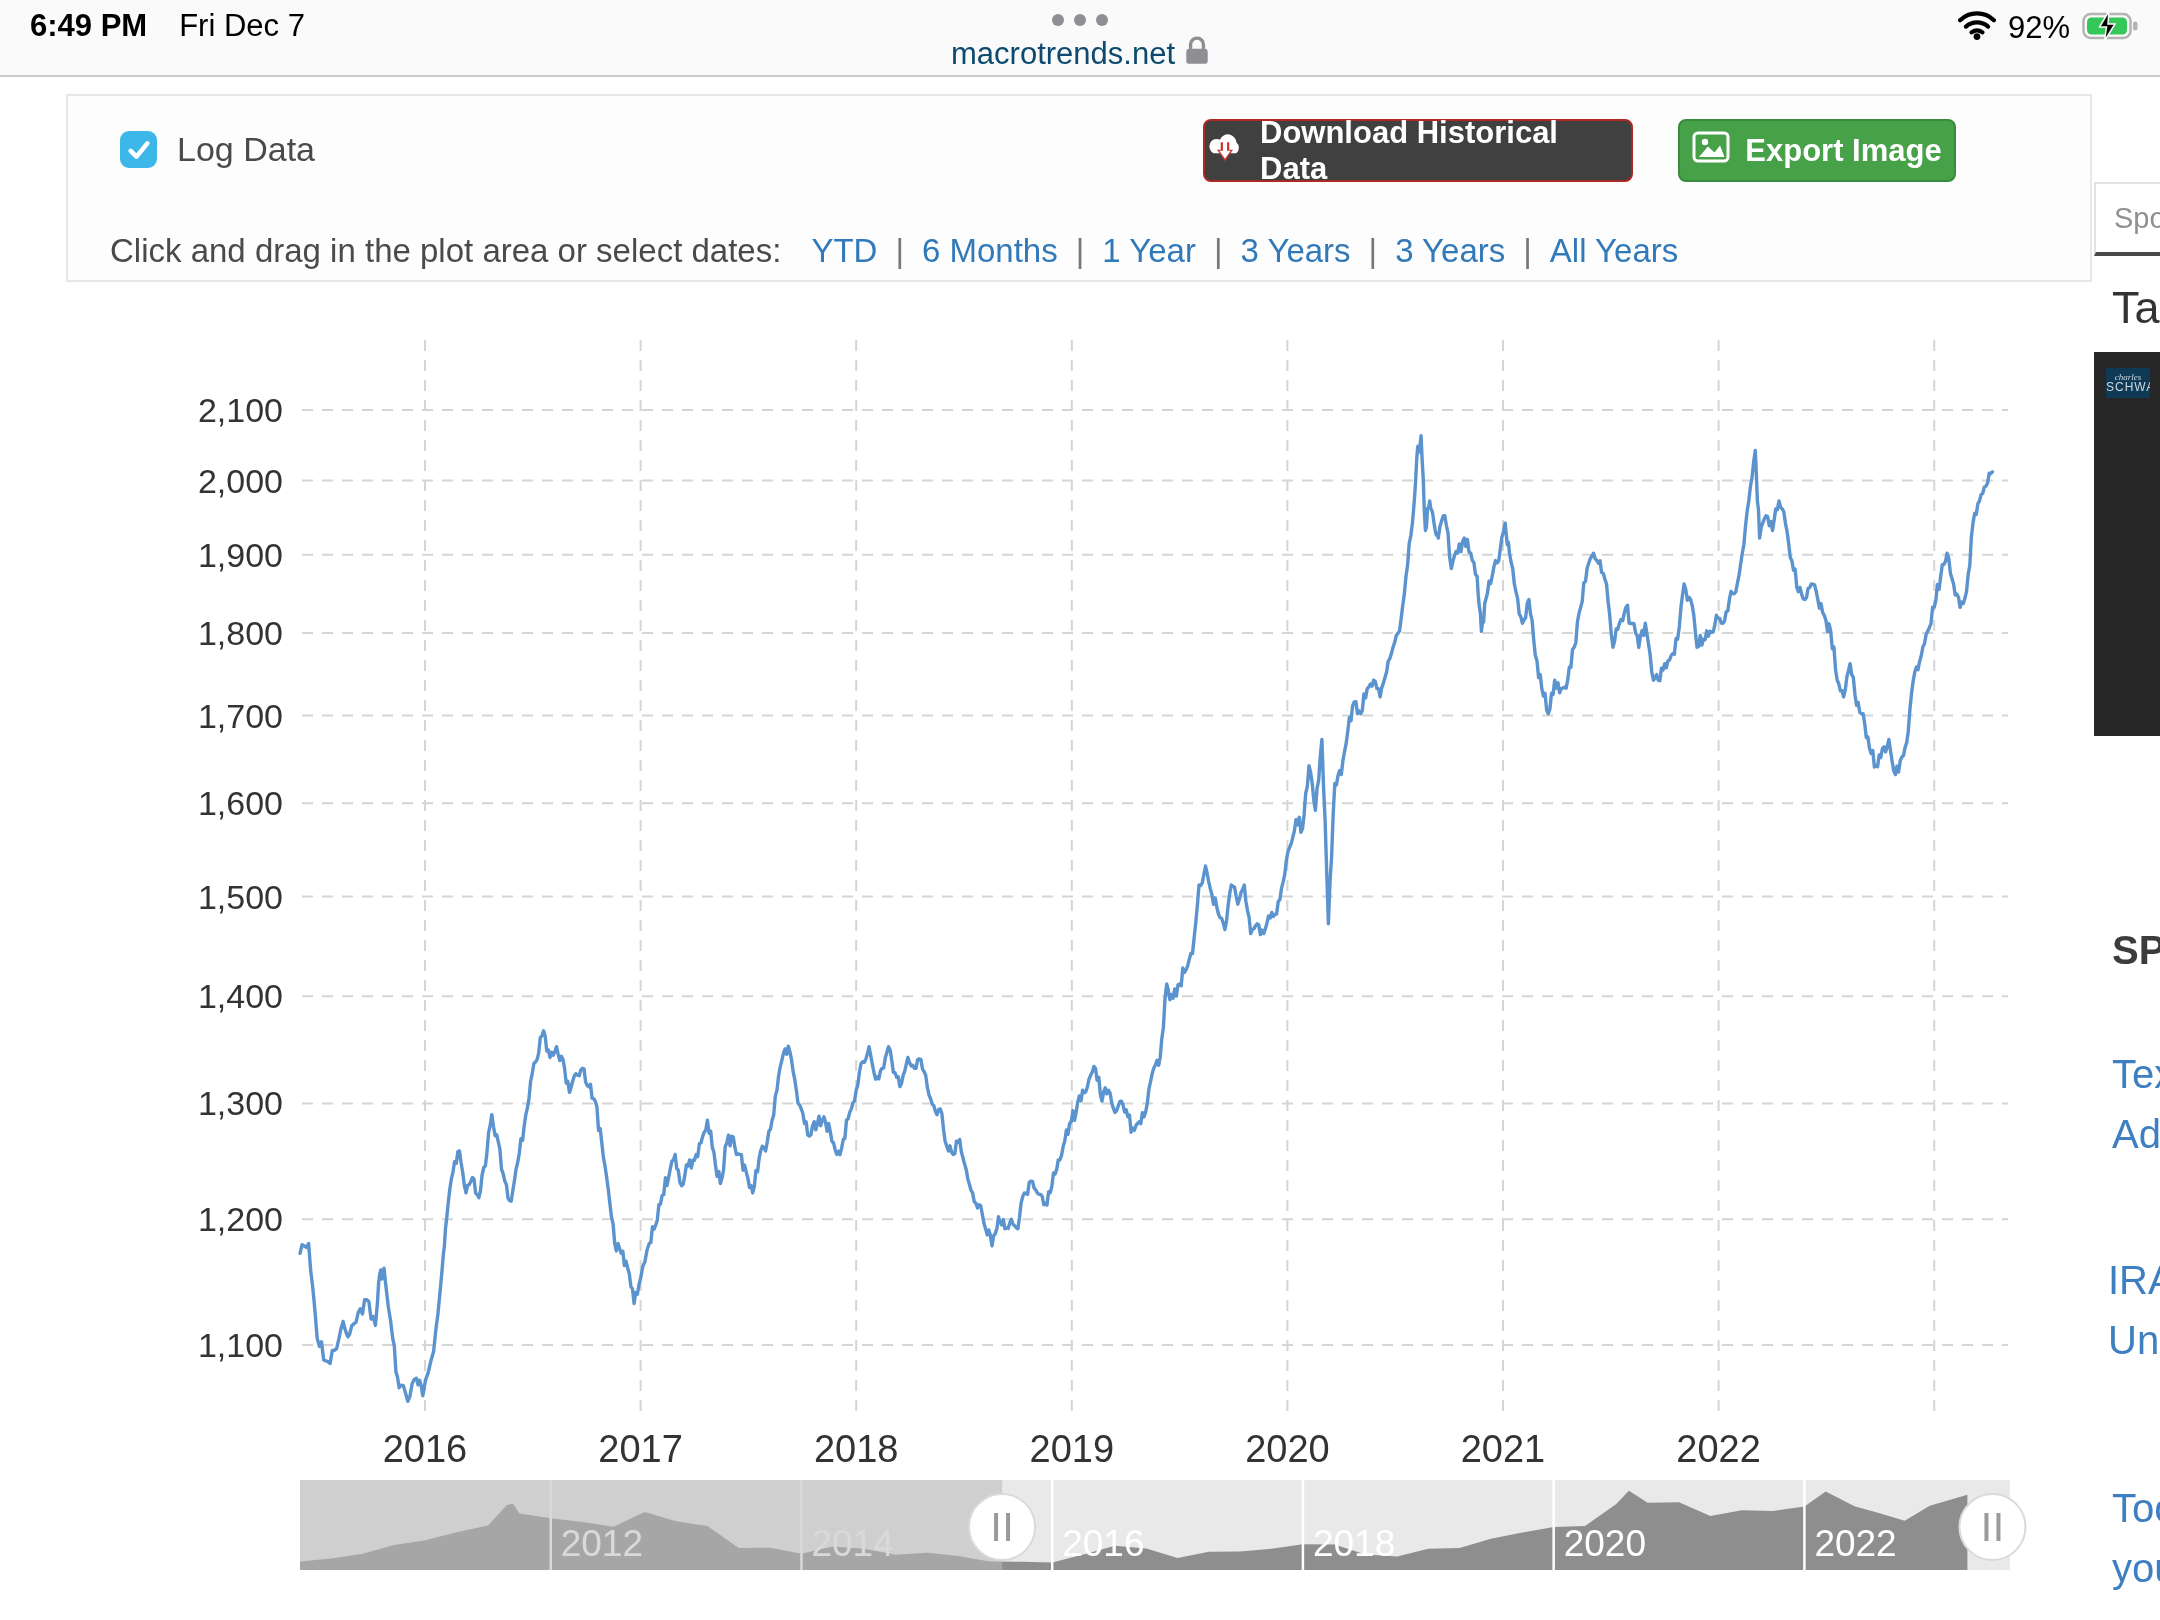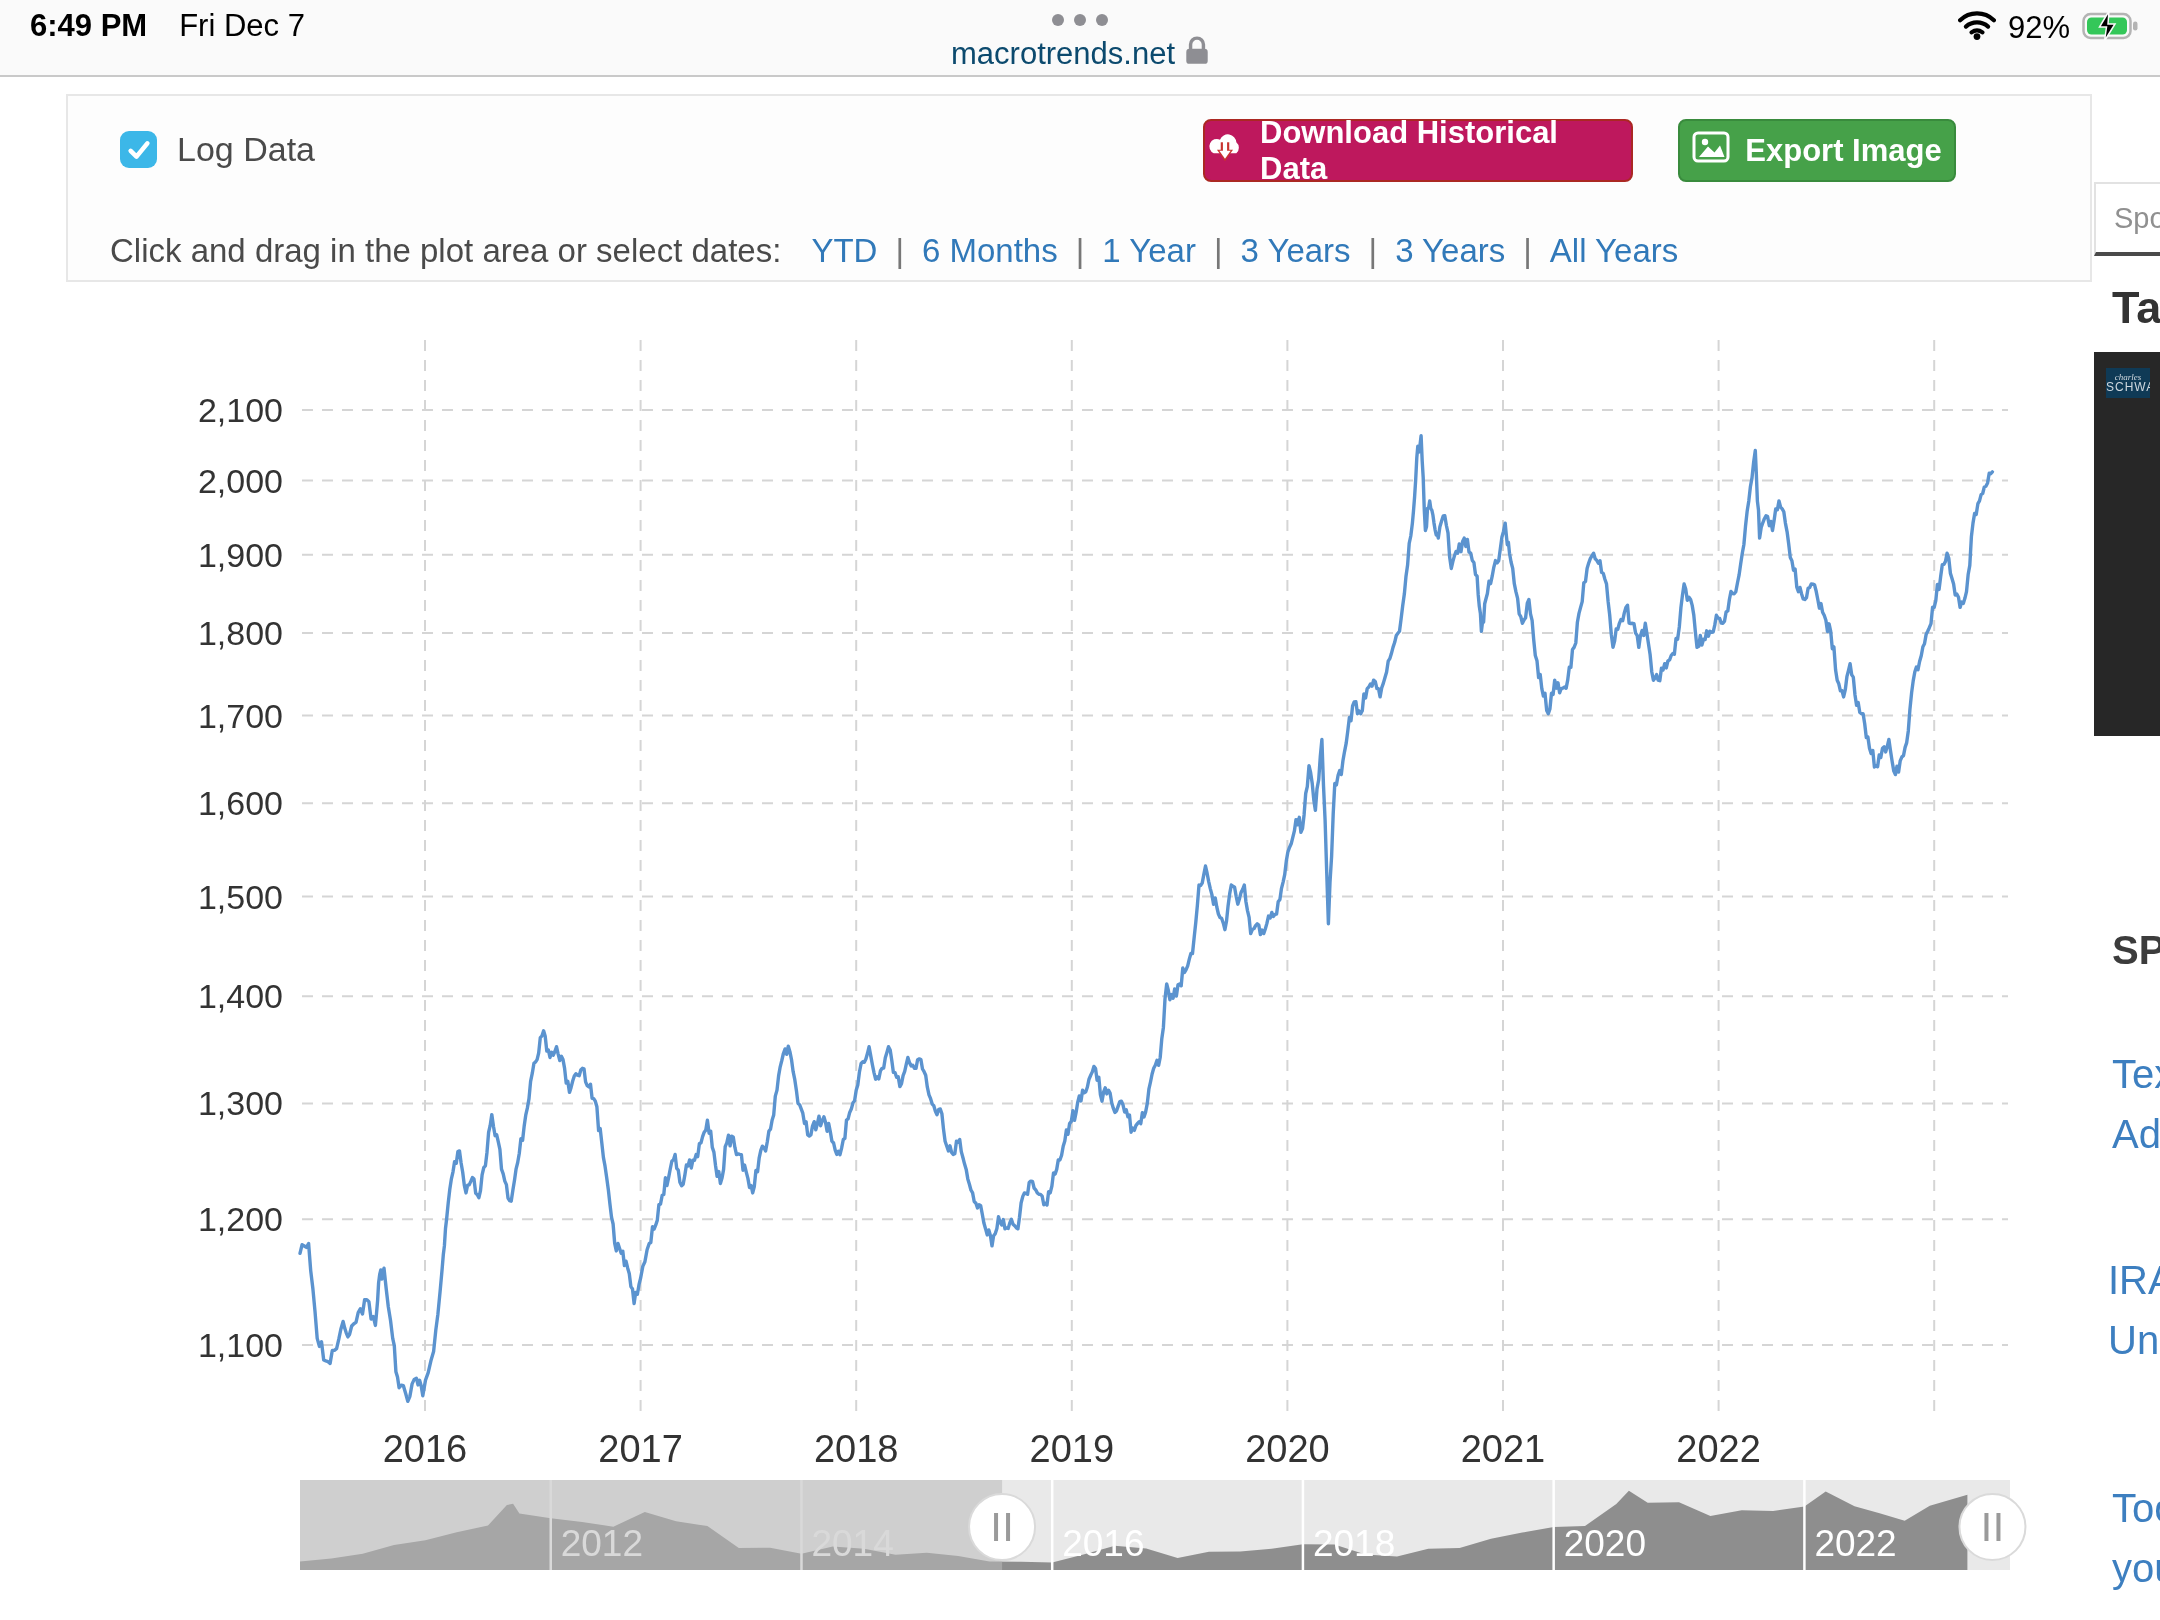--- a/index.html
+++ b/index.html
@@ -23,7 +23,7 @@
   .chk-label{font-size:34px;color:#4a4a4a;}
   .btn{position:absolute;top:23px;height:63px;border-radius:8px;display:flex;align-items:center;justify-content:center;
        gap:15px;color:#fff;font-size:31px;font-weight:700;box-sizing:border-box;}
-  .btn-red{left:1135px;width:430px;background:#be185d;border:2px solid #ab2823;}
+  .btn-red{left:1135px;width:430px;background:#404040;border:2px solid #ab2823;}
   .btn-green{left:1610px;width:278px;background:#46a149;border:2px solid #398b3d;}
   .prompt-row{position:absolute;left:42px;top:136px;display:flex;align-items:center;font-size:33px;color:#4a4a4a;}
   .prompt-row .lnk{color:#3179b9;margin:0 0;cursor:pointer;}

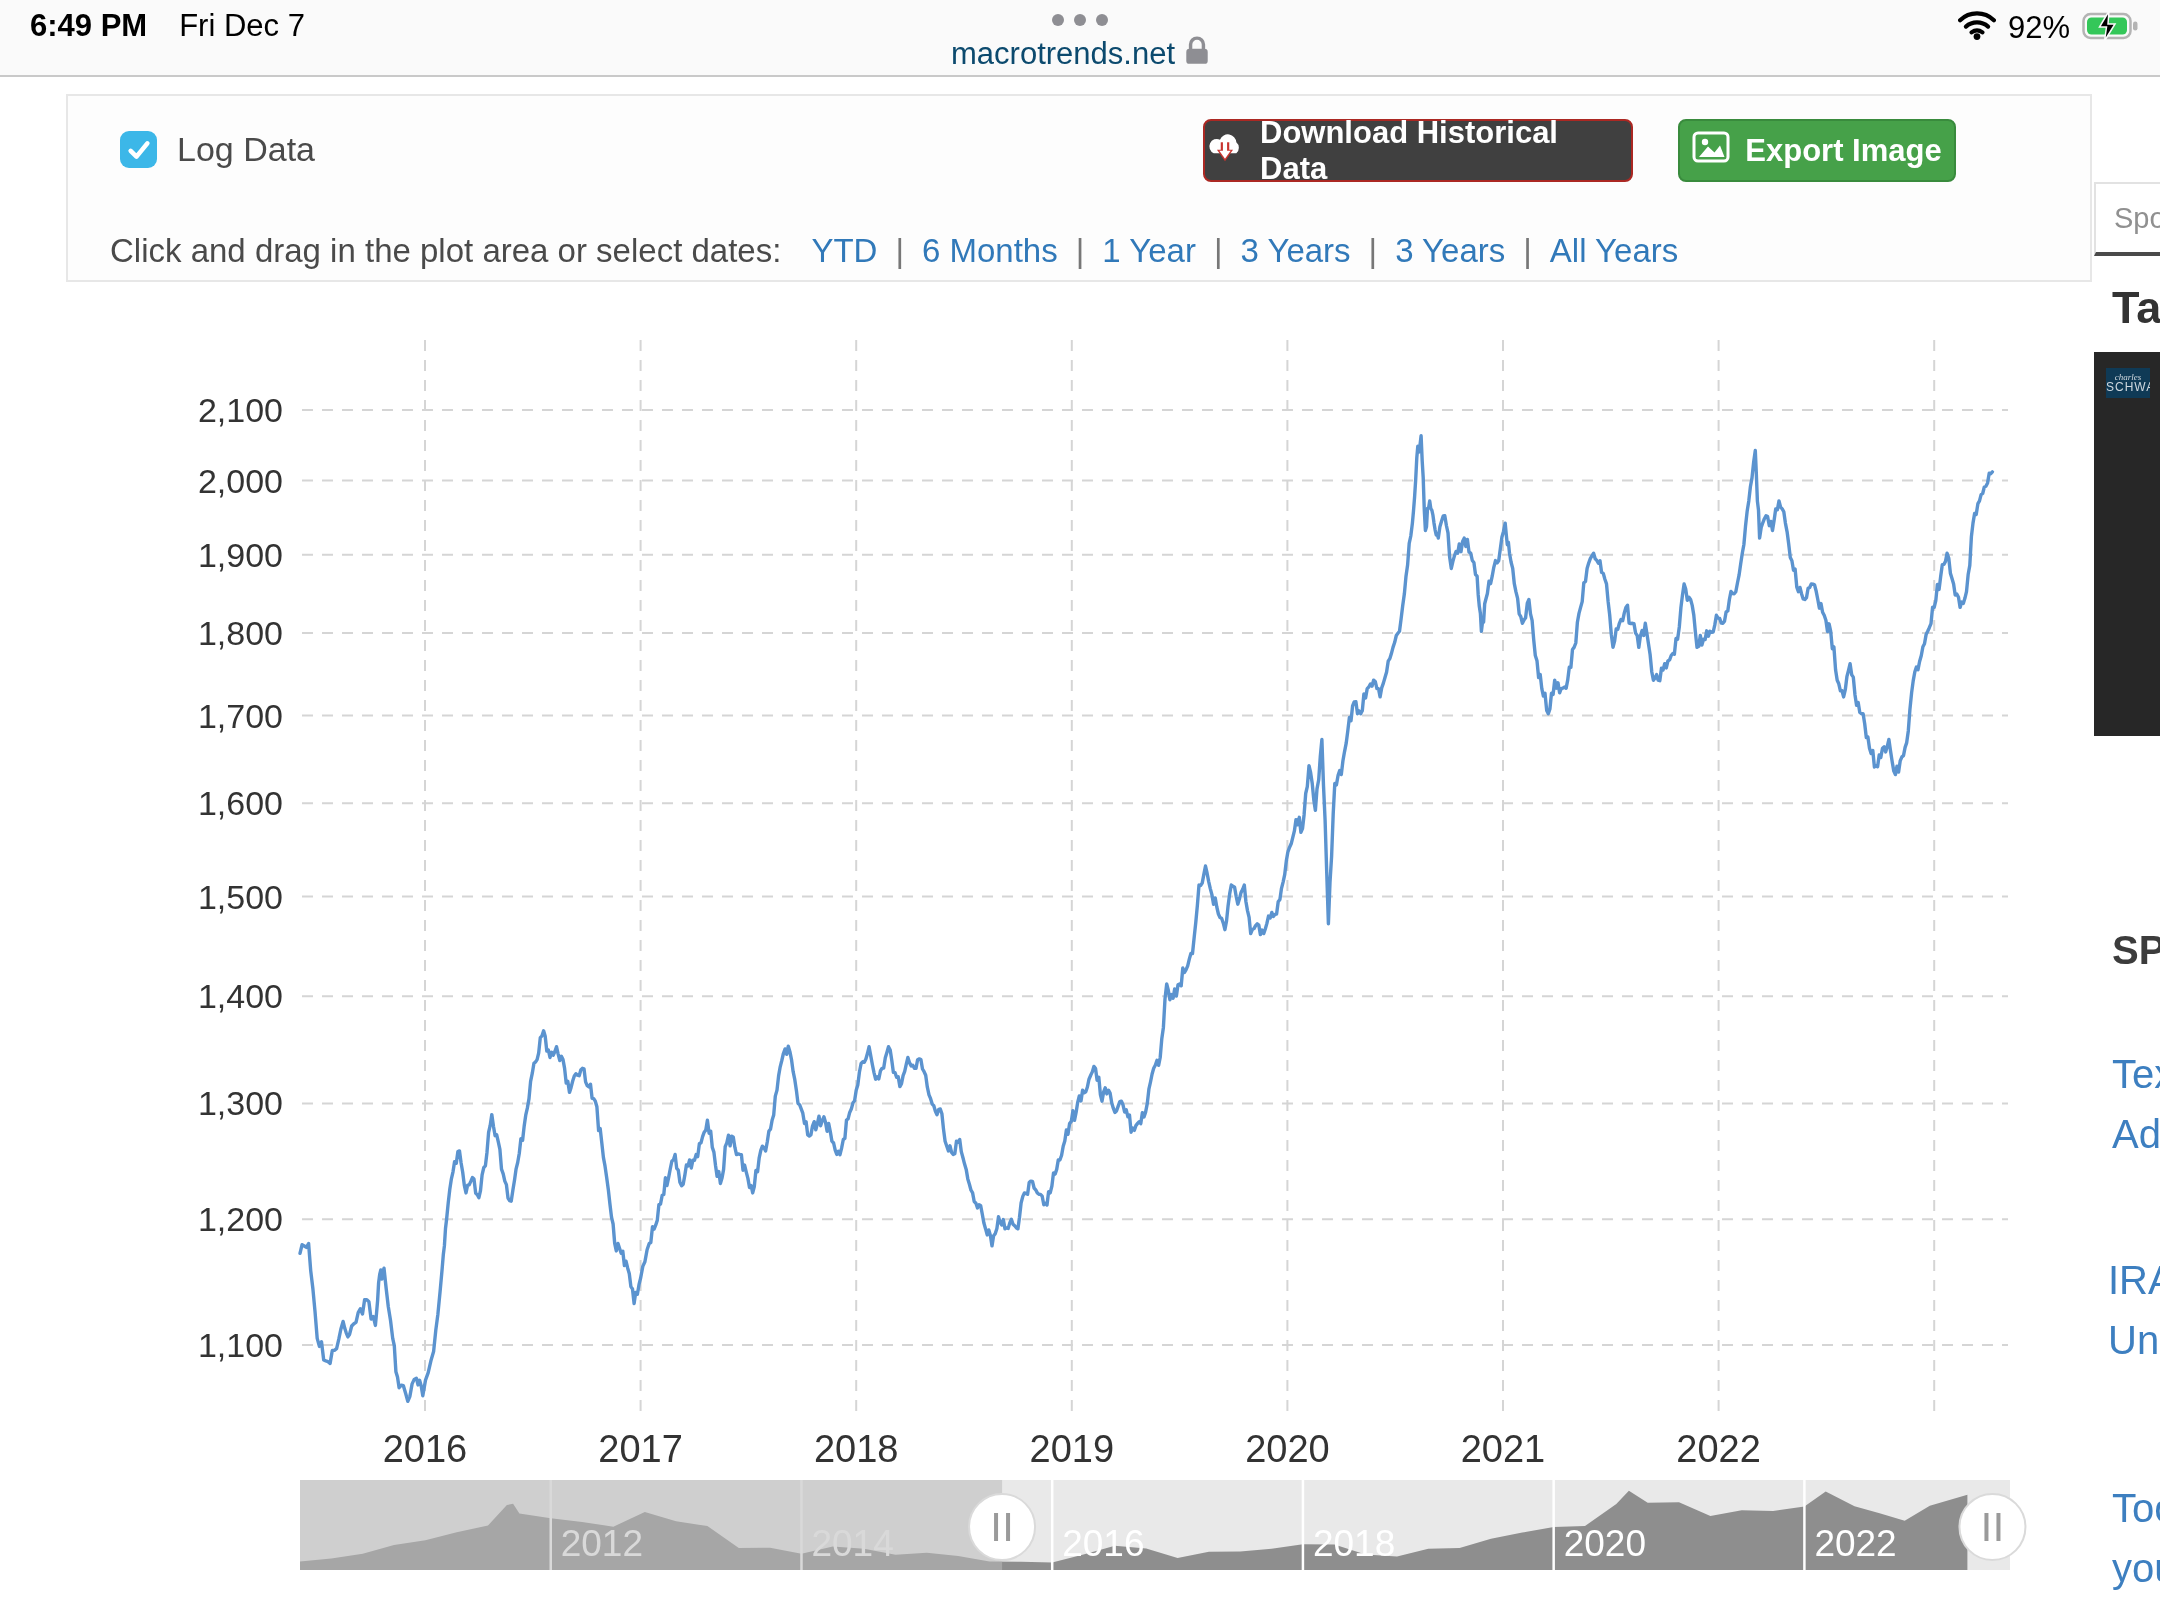--- a/index.html
+++ b/index.html
@@ -40,7 +40,7 @@
   .sb-tab{position:absolute;left:2094px;top:182px;width:80px;height:74px;border:2px solid #e2e2e2;
           border-bottom:4px solid #4a4a4a;box-sizing:border-box;background:#fff;
           font-size:29px;color:#909090;display:flex;align-items:center;padding-left:18px;}
-  .sb-head1{position:absolute;left:2112px;top:282px;font-size:45px;font-weight:700;color:#333;white-space:nowrap;}
+  .sb-head1{position:absolute;left:2112px;top:282px;font-size:45px;font-weight:400;color:#333;white-space:nowrap;}
   .sb-ad{position:absolute;left:2094px;top:352px;width:80px;height:384px;background:#272727;}
   .sb-ad-logo{position:absolute;left:12px;top:16px;width:44px;height:30px;background:#0f3a56;
               color:#cfd8df;font-size:9px;line-height:10px;text-align:center;overflow:hidden;padding-top:4px;box-sizing:border-box;}

